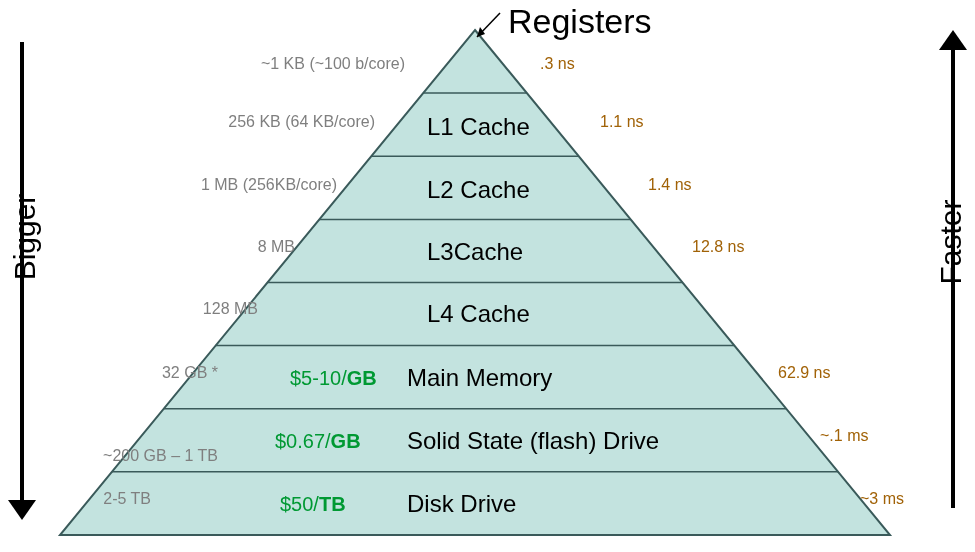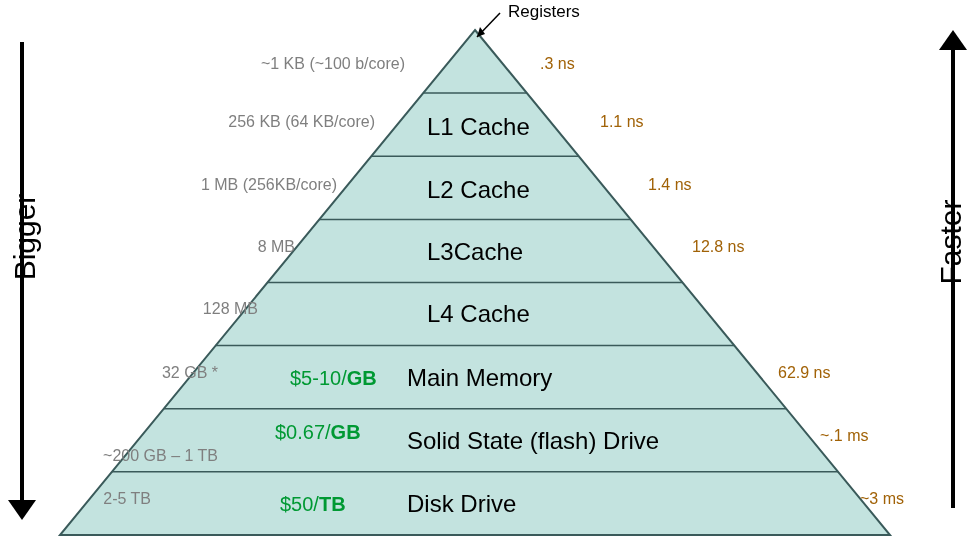--- a/index.html
+++ b/index.html
@@ -72,7 +72,7 @@
     position: absolute;
     top: 2px;
     left: 508px;
-    font-size: 17px;
+    font-size: 34px;
     color: #000;
   }
   .reg-arrow {

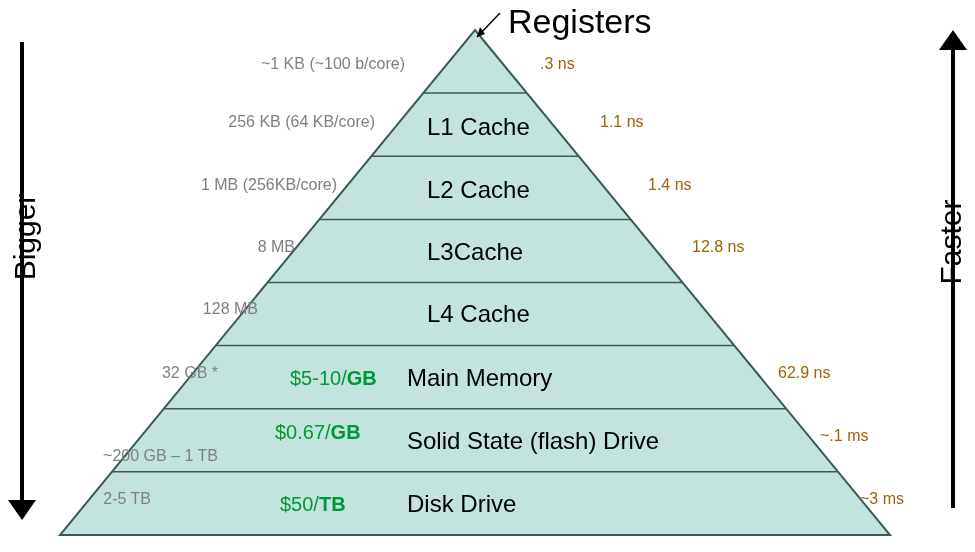--- a/index.html
+++ b/index.html
@@ -169,7 +169,7 @@
   <div class="layer-name" style="top:427px; left:407px;">Solid State (flash) Drive</div>
   <div class="layer-size" style="top:427px; right:757px;margin-top:20px;">~200 GB – 1 TB</div>
   <div class="layer-speed" style="top:427px; left:820px;">~.1 ms</div>
-  <div class="layer-price" style="top:421px; left:275px;"><span>$0.67/</span><b>GB</b></div>
+  <div class="layer-price" style="top:430px; left:275px;"><span>$0.67/</span><b>GB</b></div>
 
   <div class="layer-name" style="top:490px; left:407px;">Disk Drive</div>
   <div class="layer-size" style="top:490px; right:824px;">2-5 TB</div>

